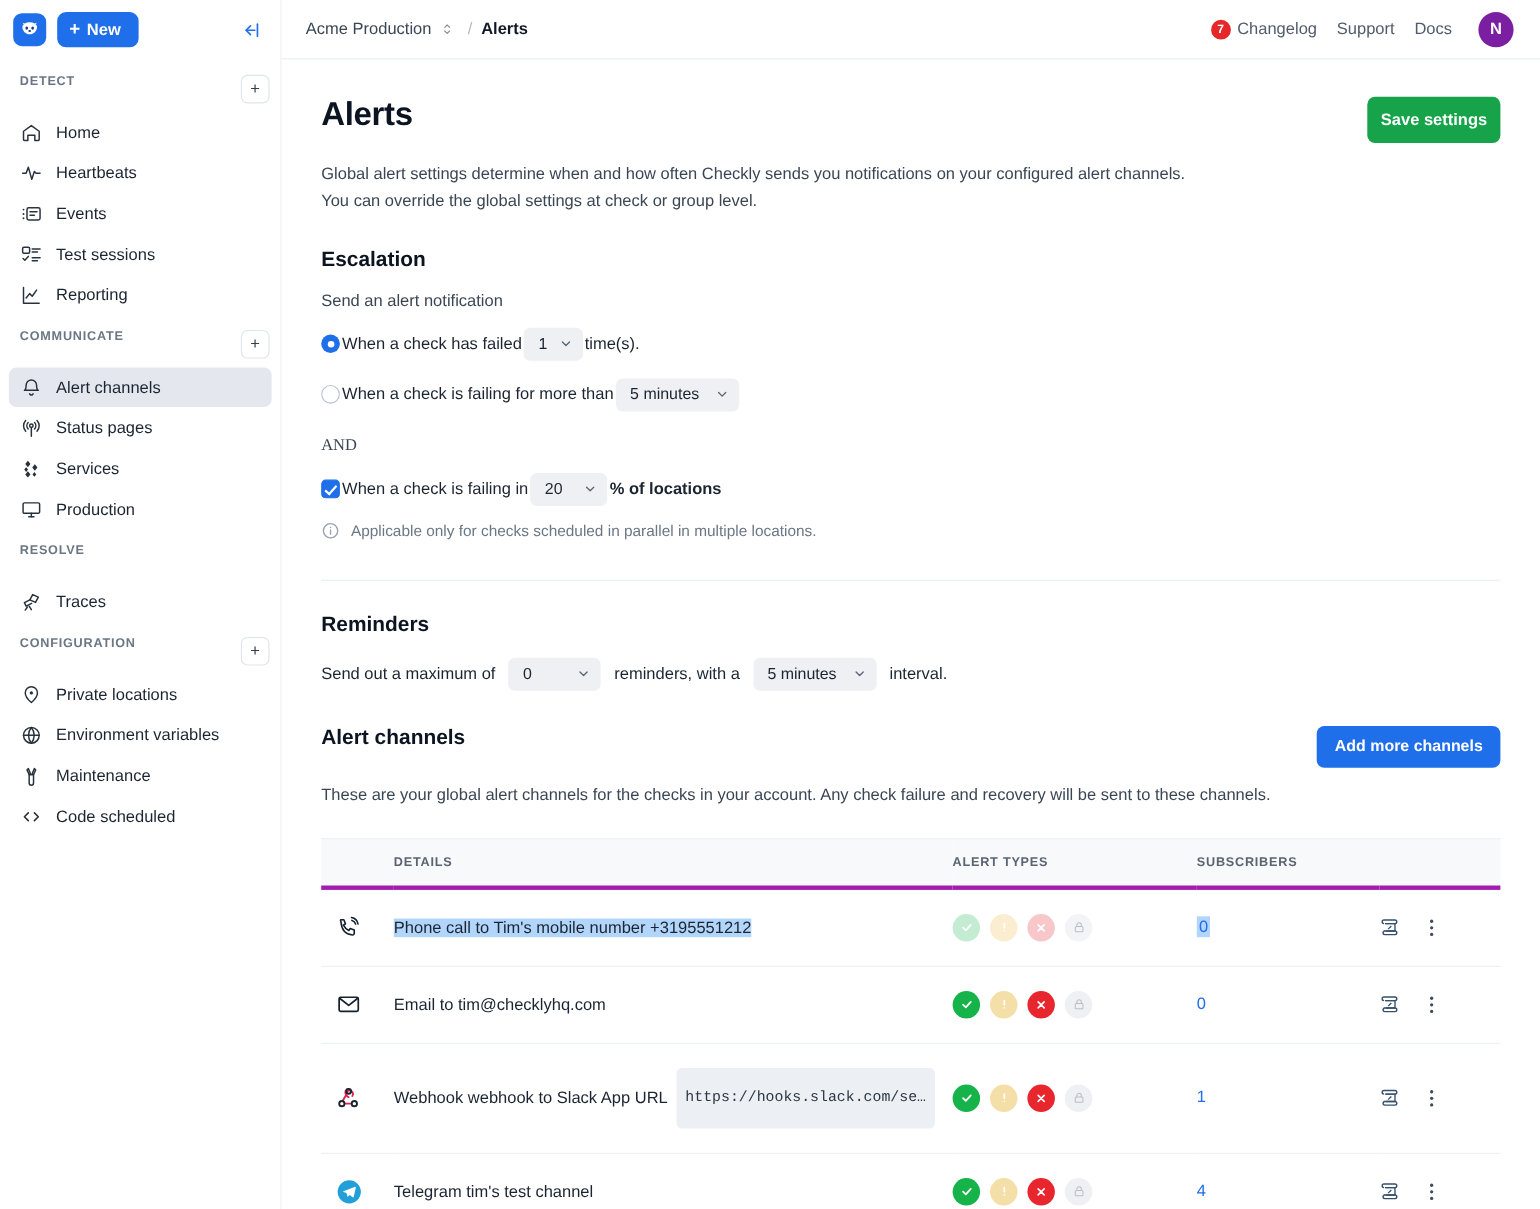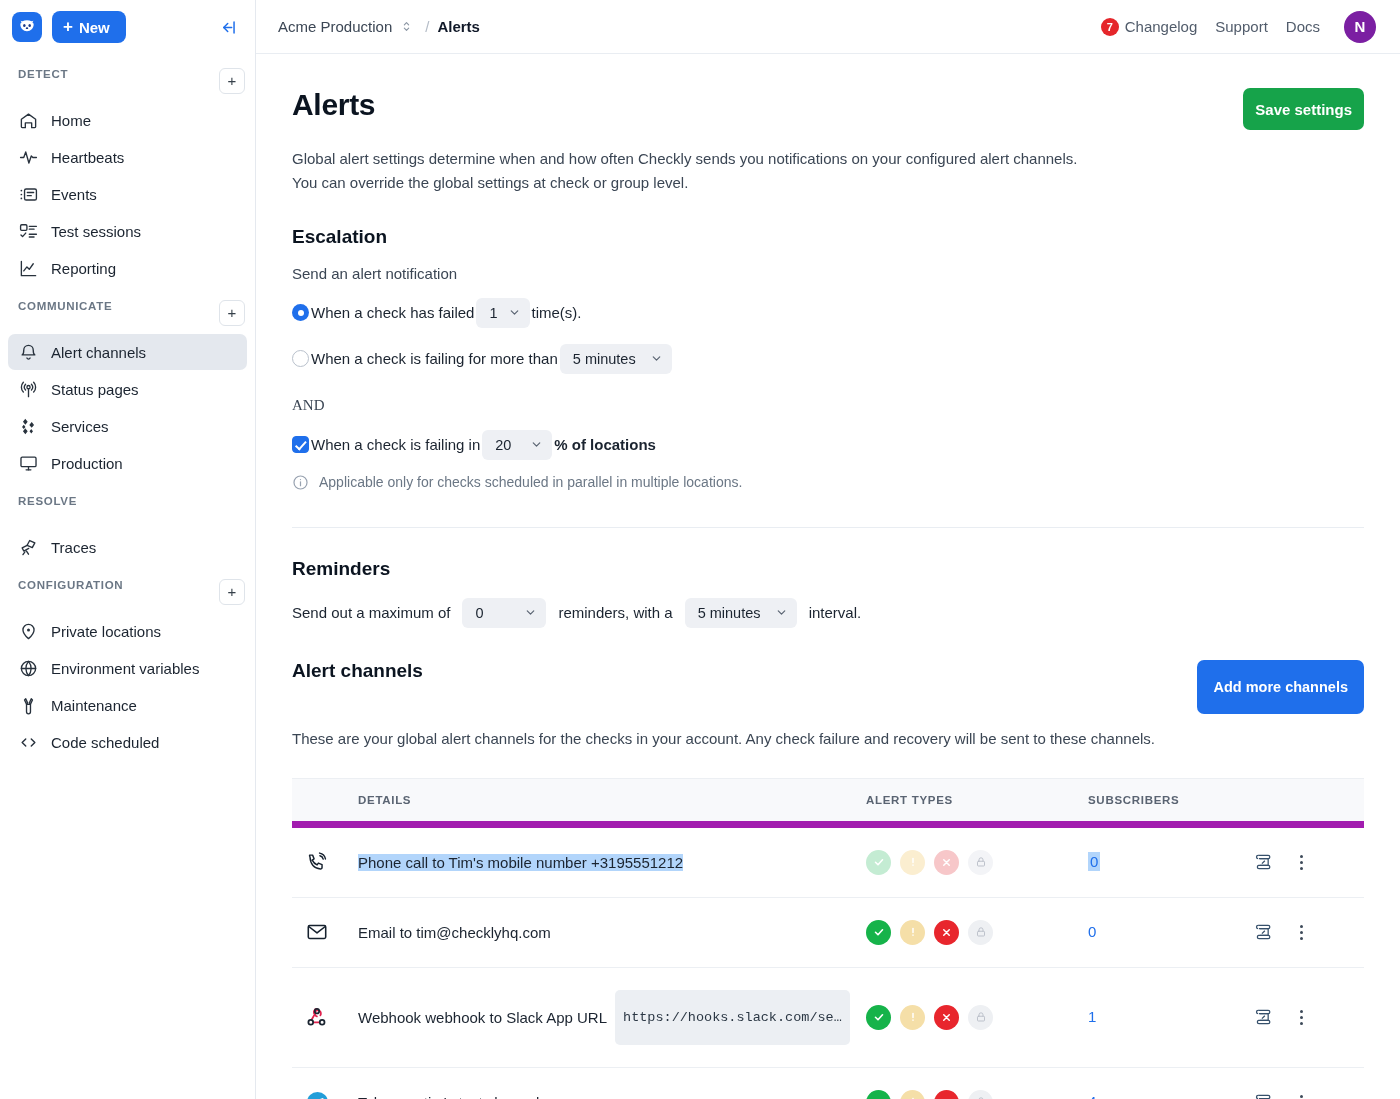--- a/index.html
+++ b/index.html
@@ -162,7 +162,7 @@
   .ac-head { display: flex; align-items: flex-start; margin-top: 32px; }
   .add-btn {
     margin-left: auto; background: #1f6feb; color: #fff;
-    border: none; border-radius: 7px; height: 54px; padding: 0 16px;
+    border: none; border-radius: 7px; height: 38px; padding: 0 16px;
     font-size: 14.5px; font-weight: 700; cursor: pointer; font-family: inherit;
   }
 

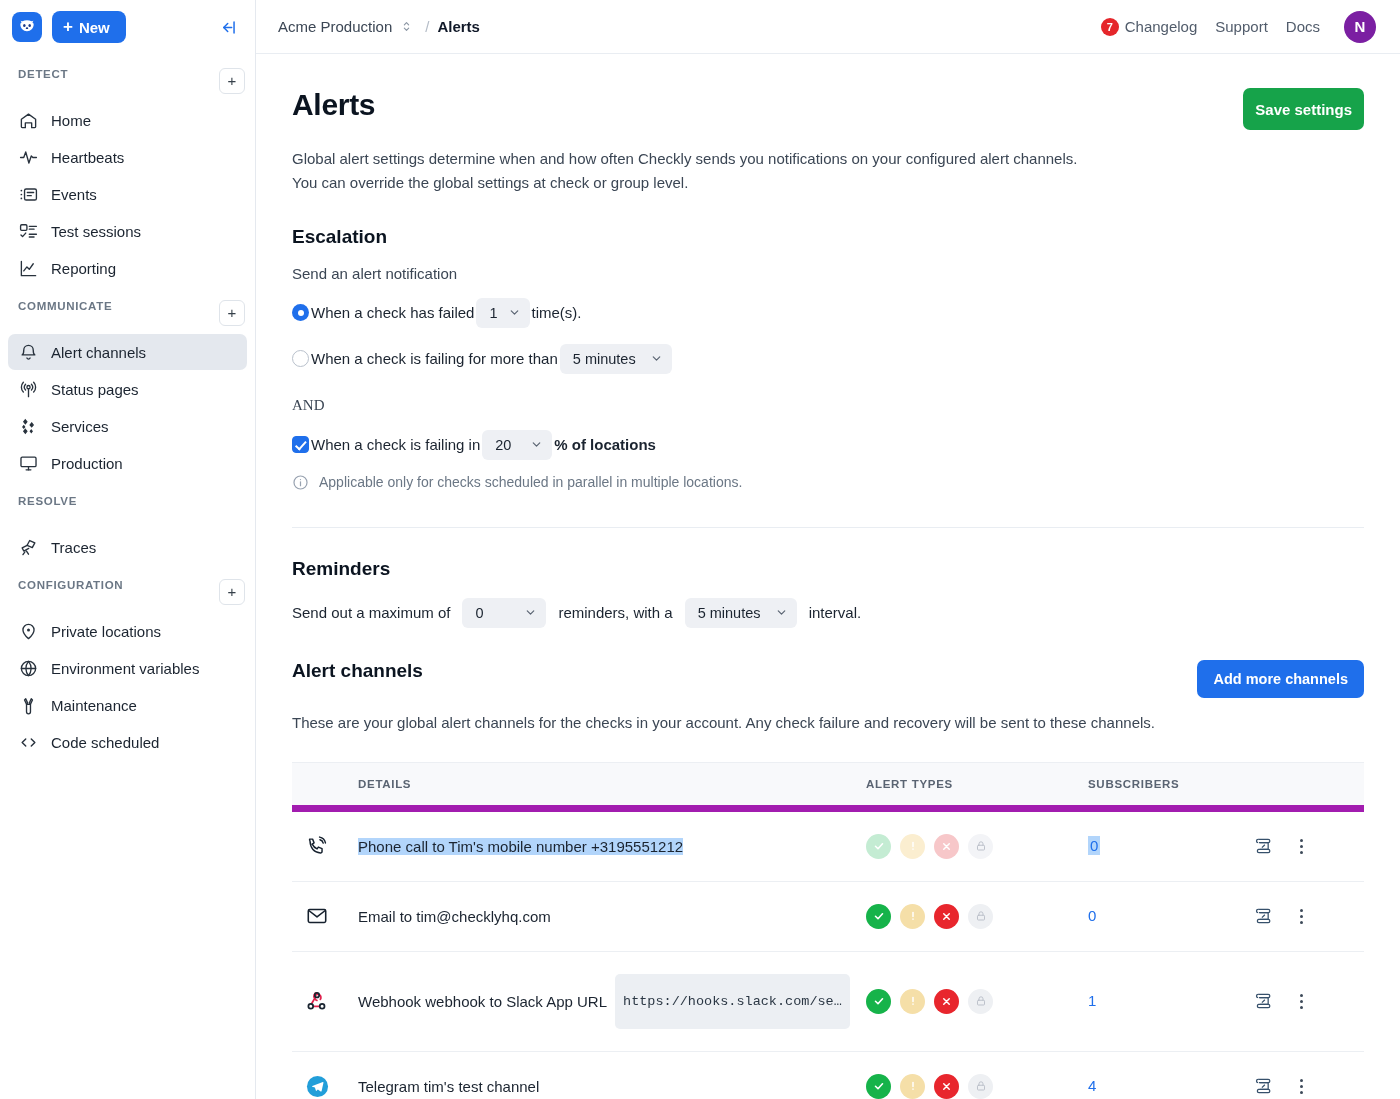--- a/index.html
+++ b/index.html
@@ -172,7 +172,7 @@
     background: #f8f9fb;
     font-size: 11.5px; font-weight: 700; letter-spacing: 0.7px;
     color: #5a6472; text-transform: uppercase; text-align: left;
-    padding: 15px 0 15px 0; border-top: 1px solid #eceff3; border-bottom: 7px solid #a21caf;
+    padding: 15px 0 15px 0; border-top: 1px solid #eceff3; border-bottom: 4px solid #a21caf;
   }
   table.channels thead th.c-ico { width: 66px; }
   table.channels thead th.c-det { width: auto; }

